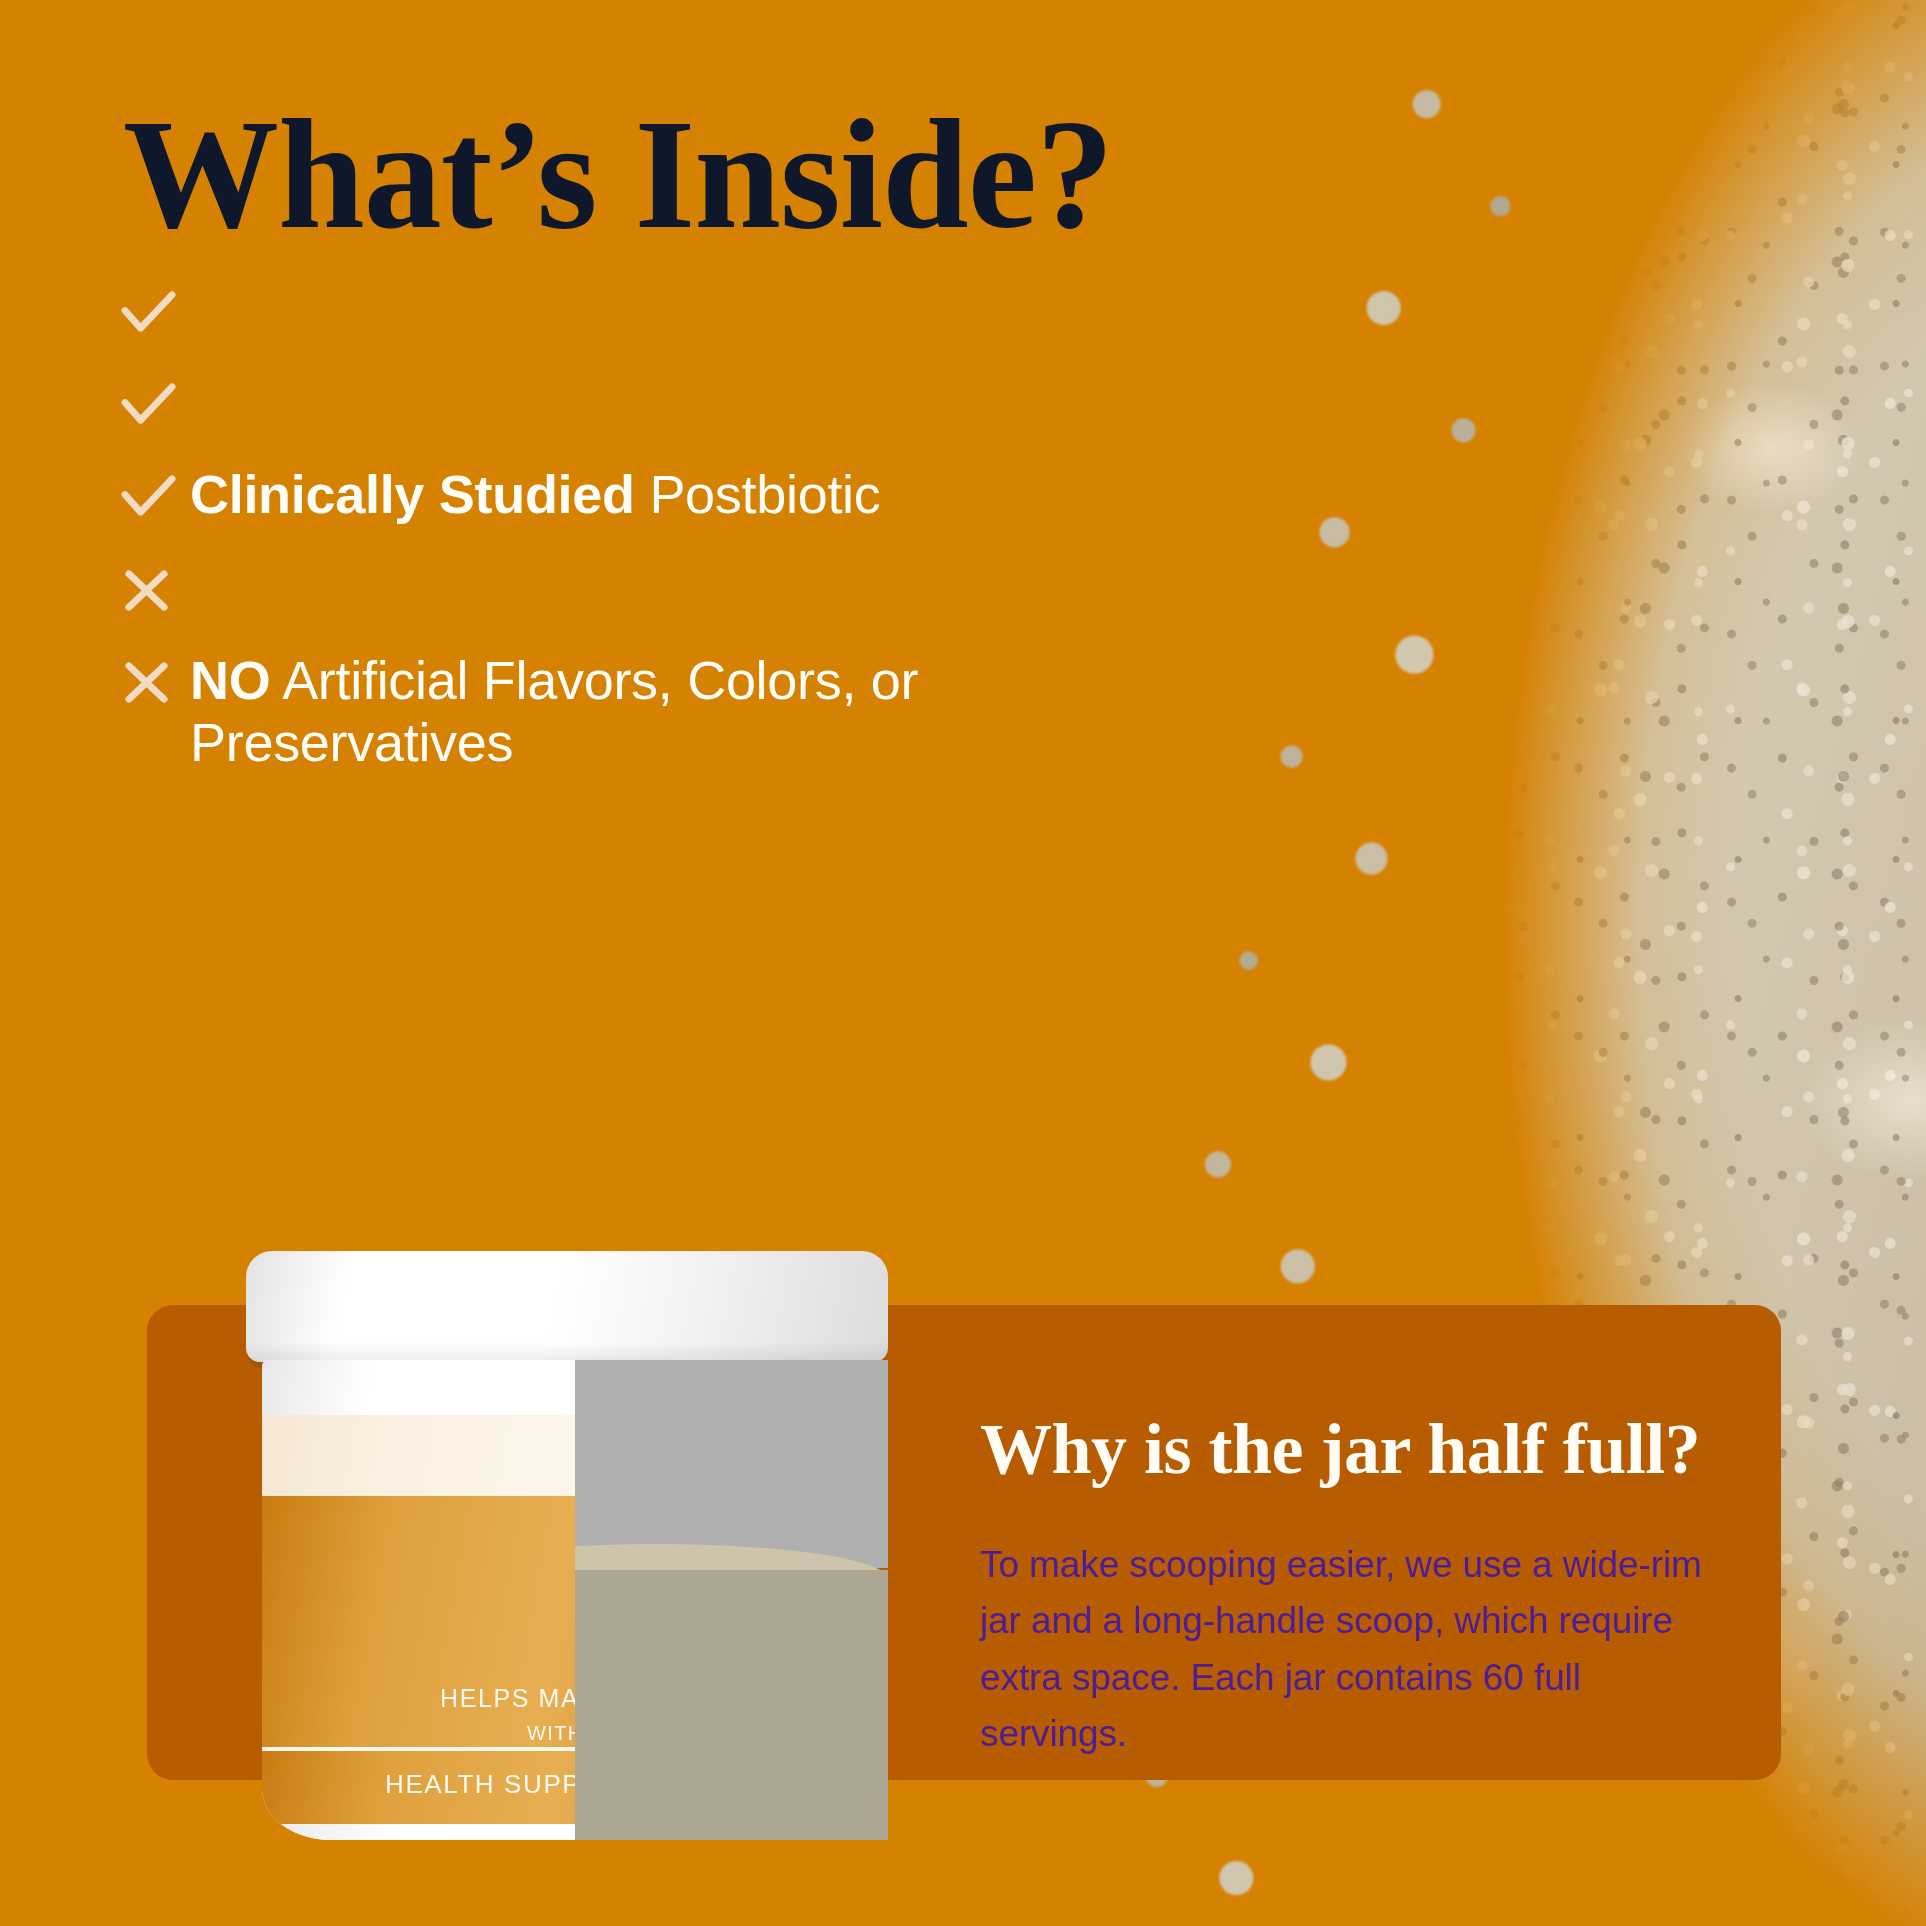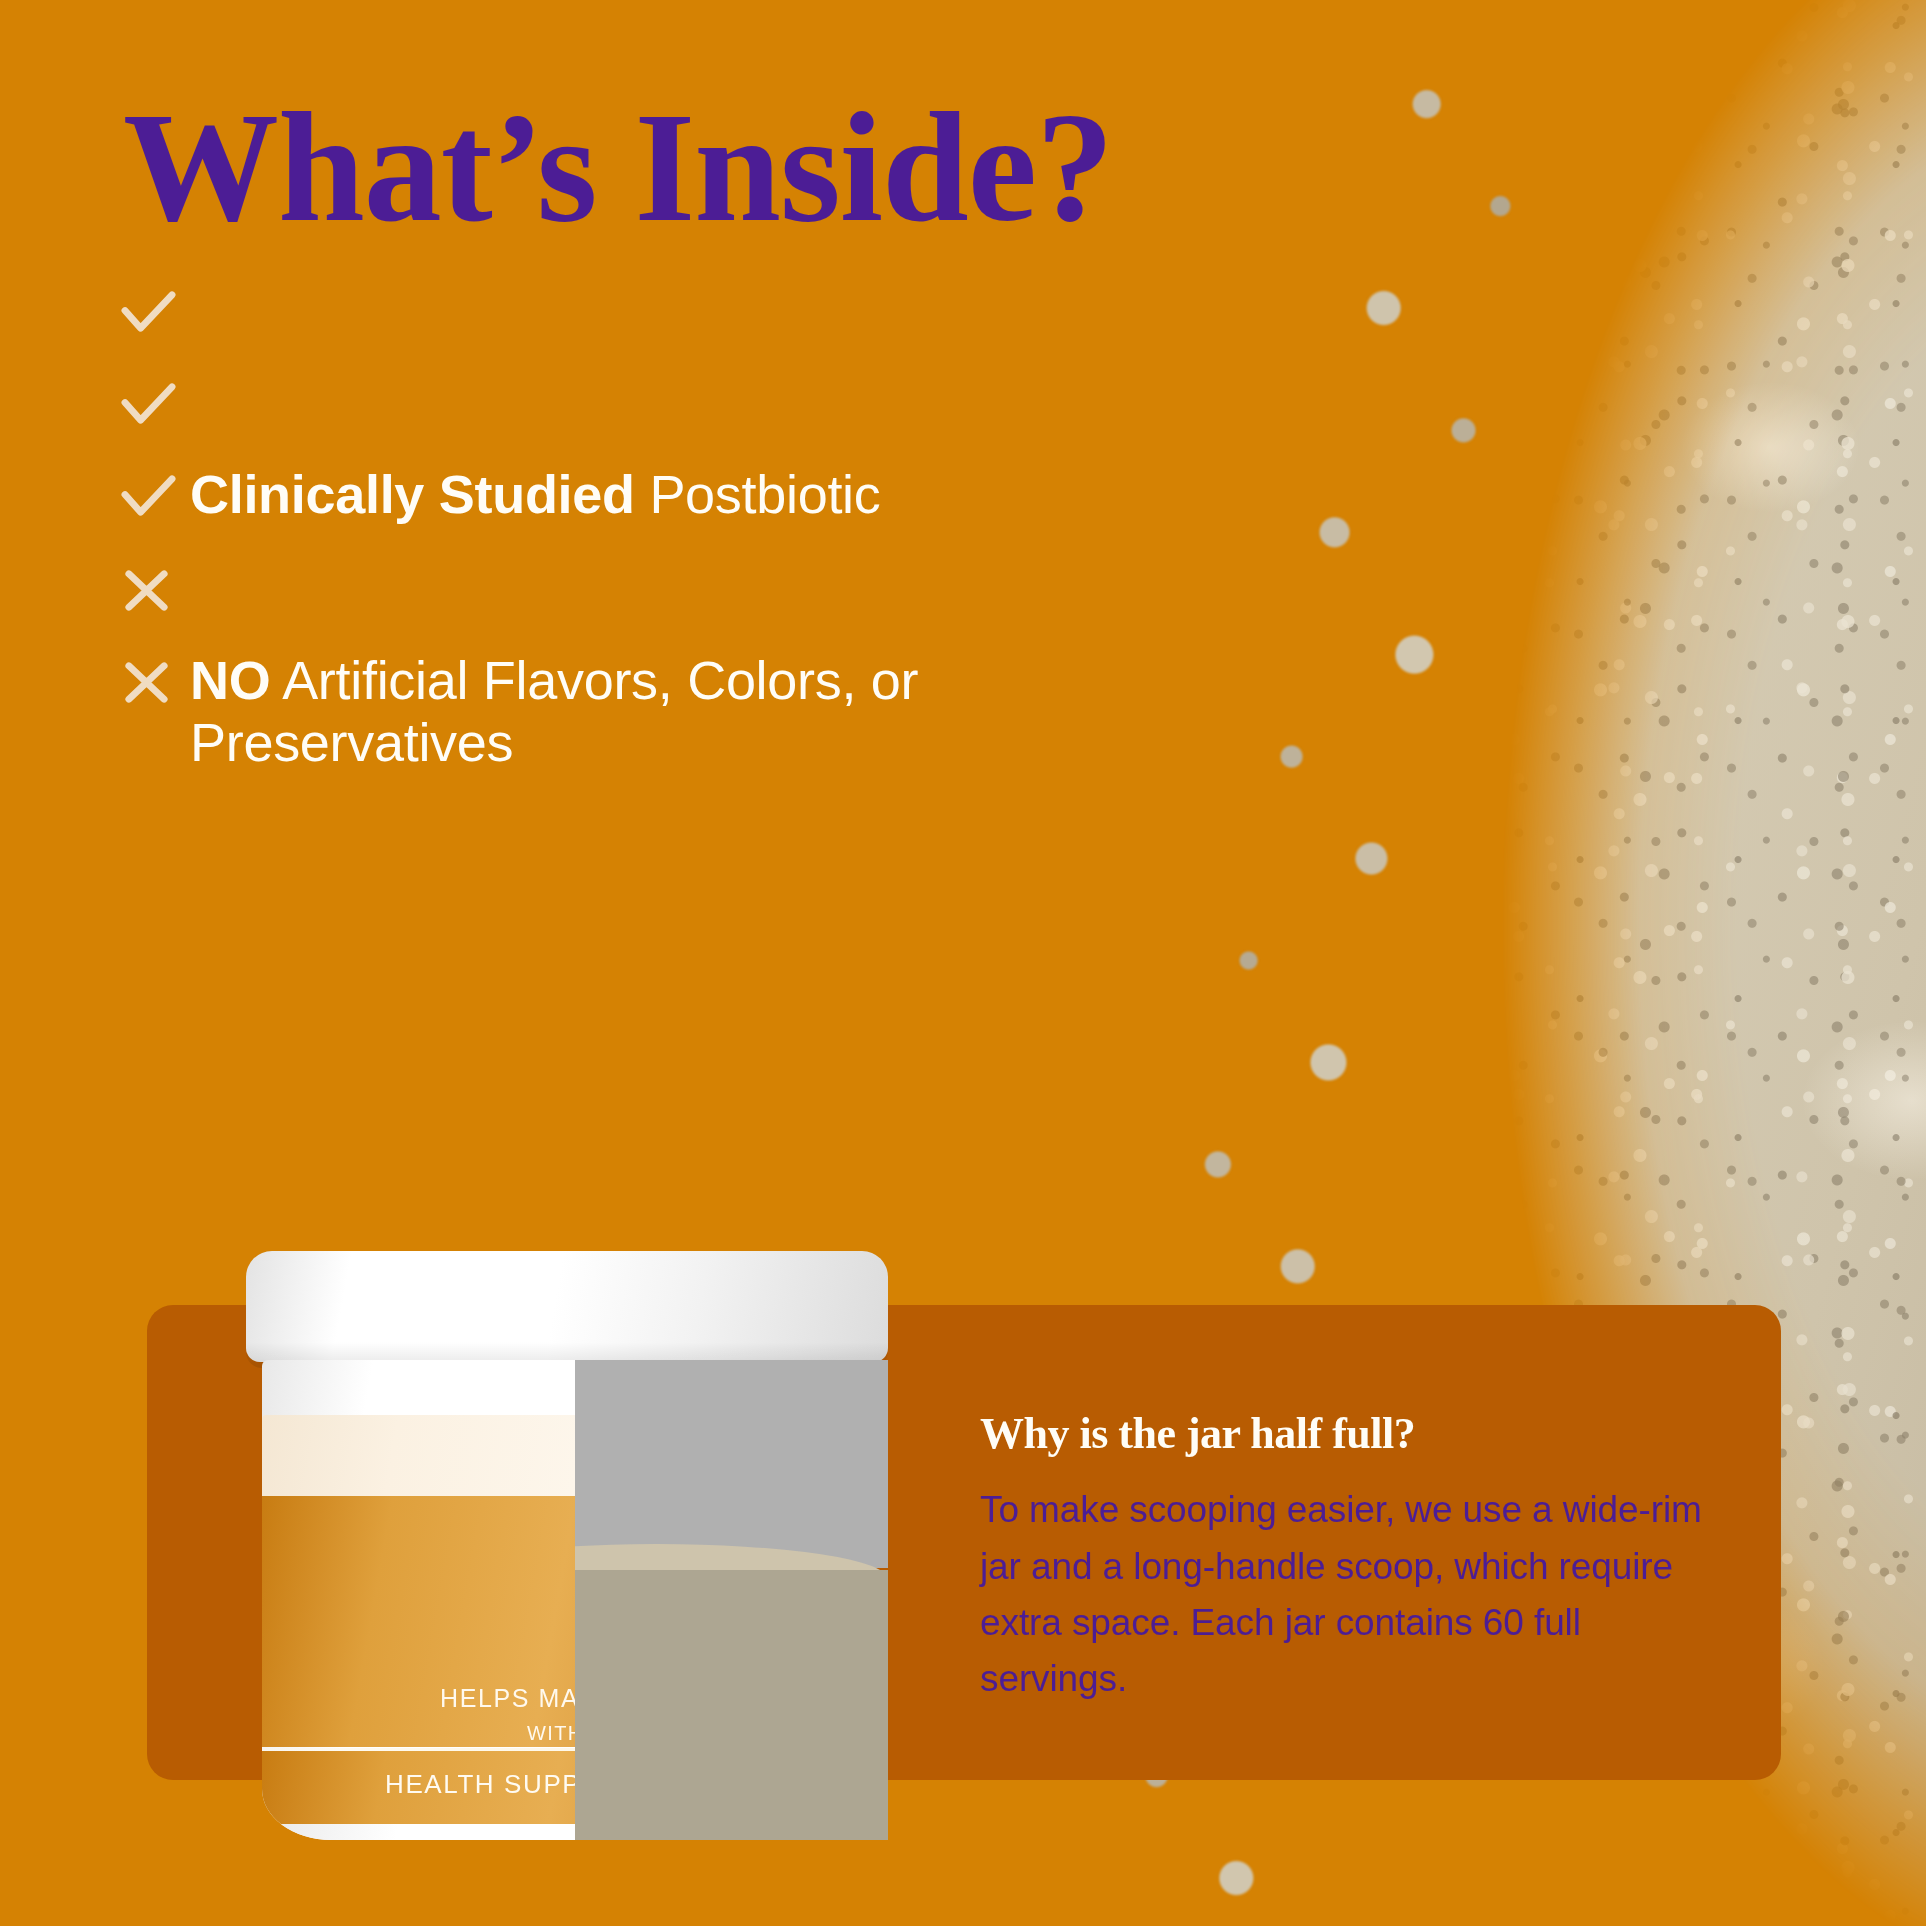--- a/index.html
+++ b/index.html
@@ -97,8 +97,8 @@
   
   #heading {
     position:absolute;
-    left:123px; top:90px;
-    color:#4c1d95;
+    left:123px; top:97px;
+    color:#0f172a;
     font-family:"Liberation Serif", serif;
     font-size:156px;
     line-height:1.0;

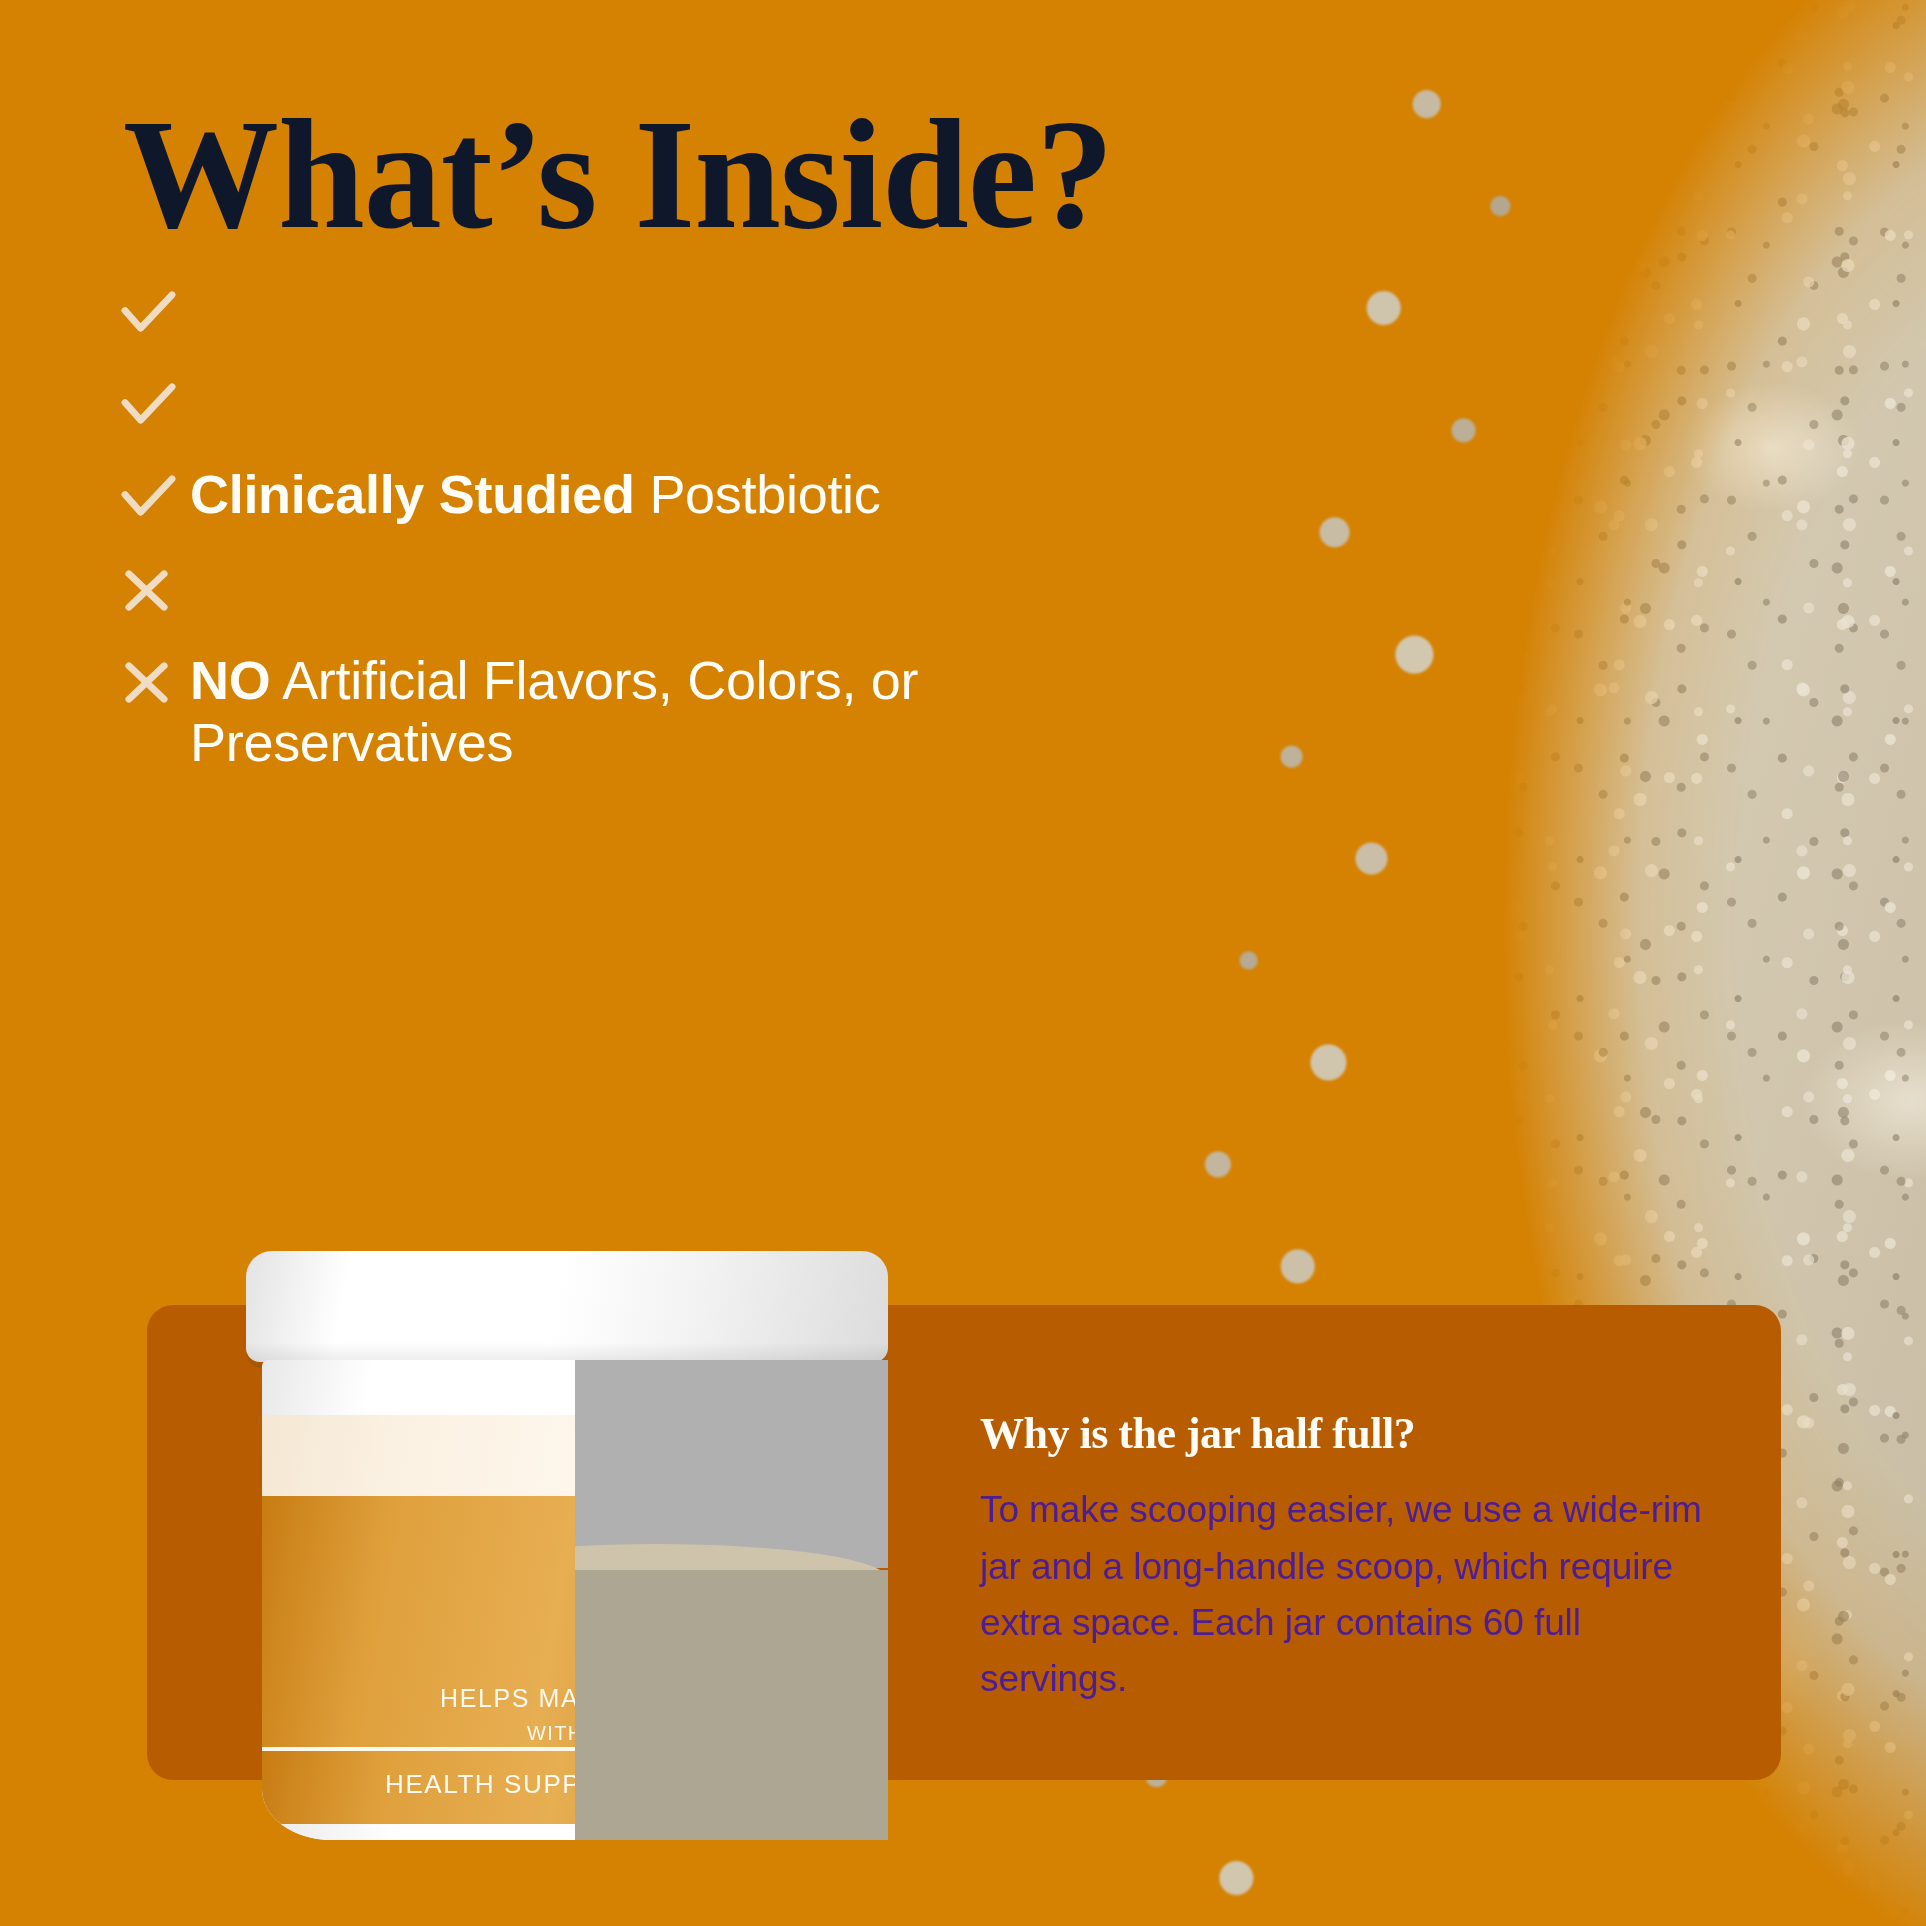--- a/index.html
+++ b/index.html
@@ -152,10 +152,10 @@
     font-family:"Liberation Serif", serif;
     font-weight:bold;
     color:#FFFDF6;
-    font-size:44px;
+    font-size:72px;
     line-height:1.1;
     letter-spacing:-0.5px;
-    margin-bottom:24px;
+    margin-bottom:48px;
     white-space:nowrap;
   }
   #card-body {

